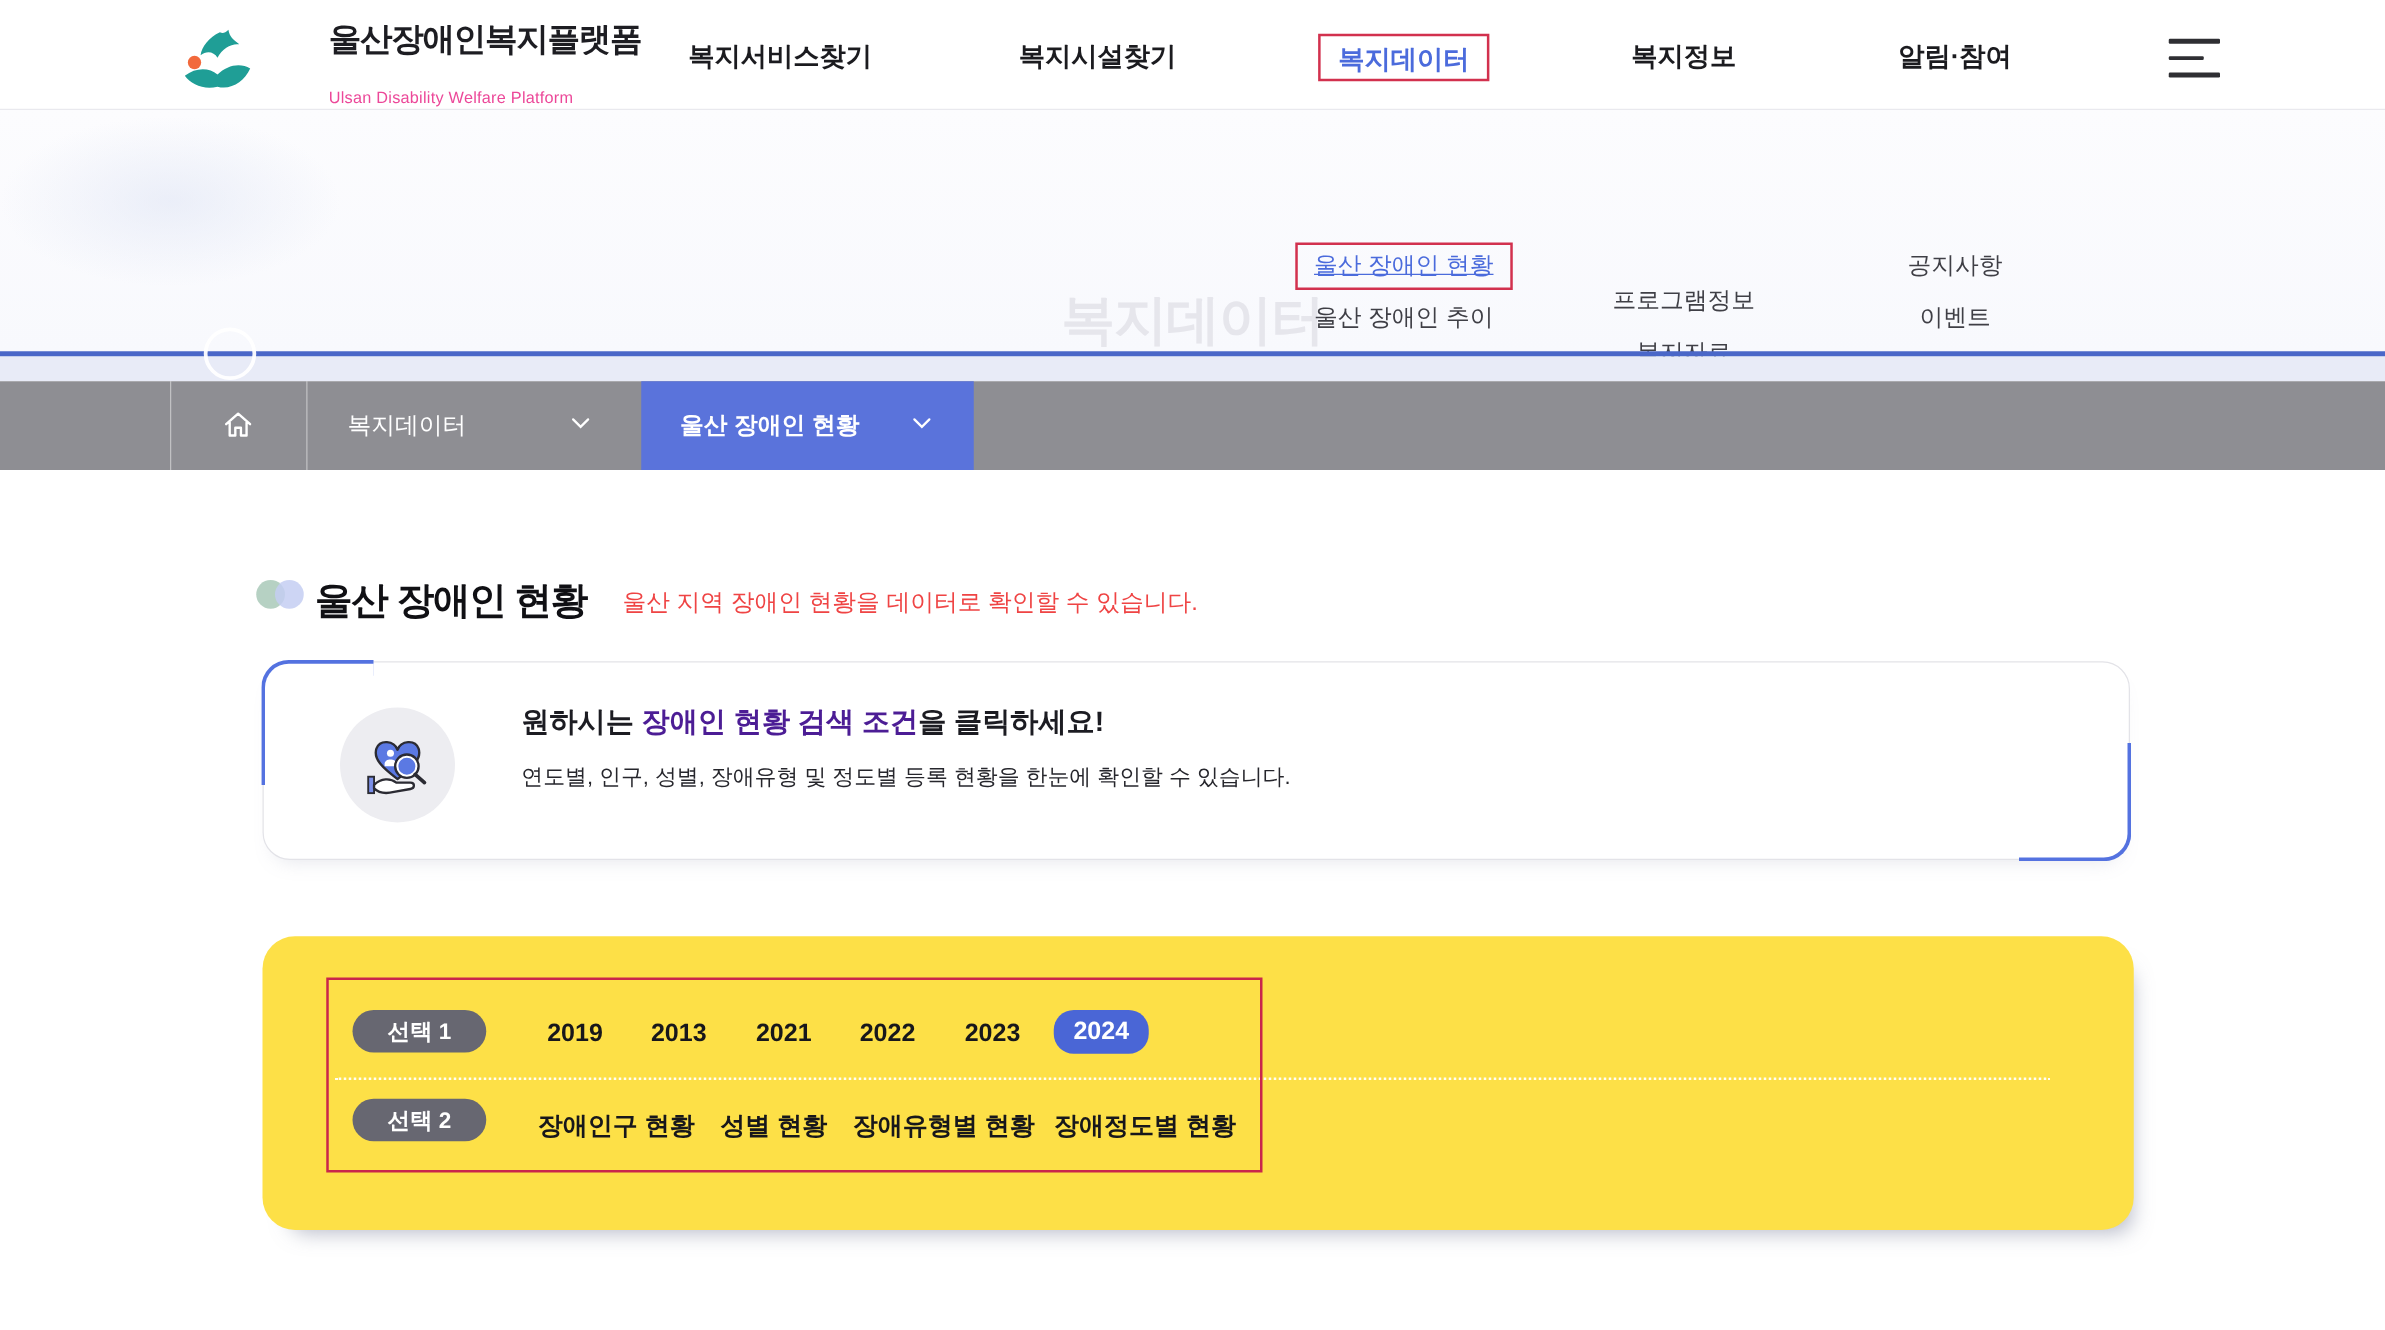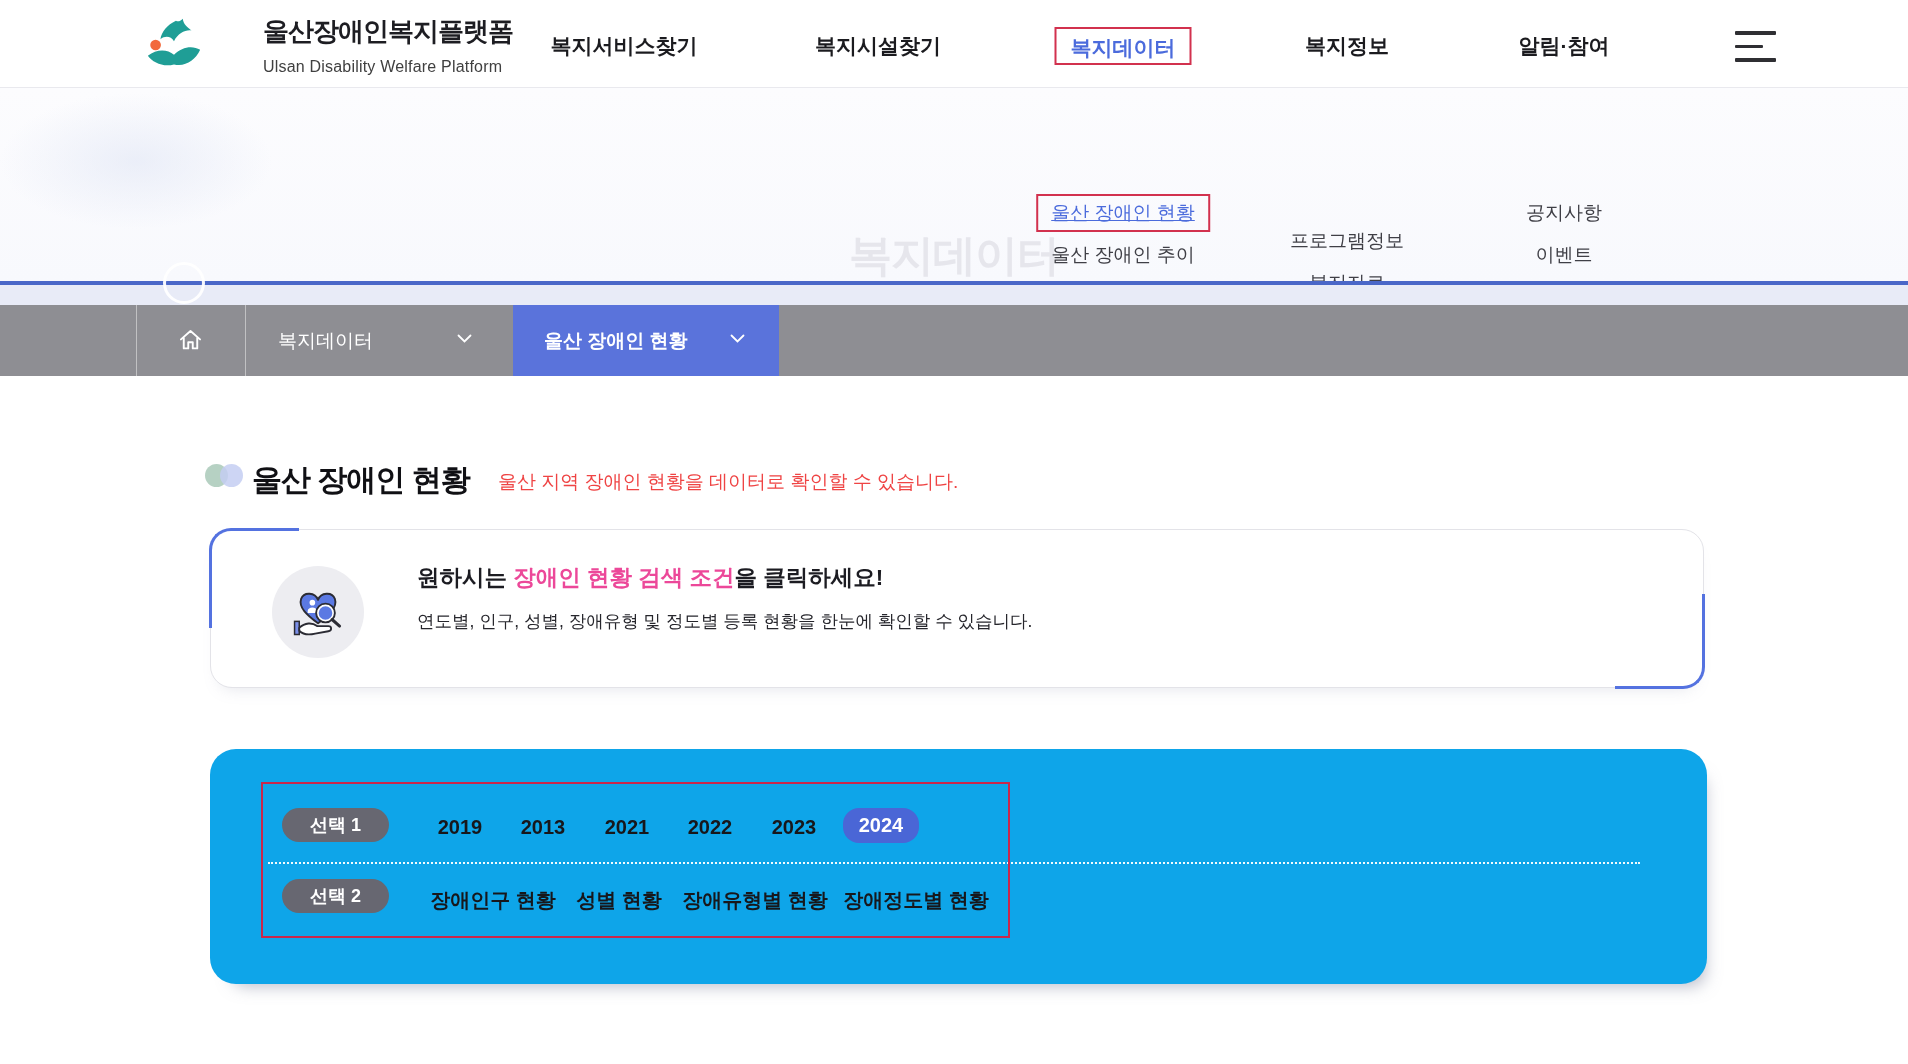--- a/index.html
+++ b/index.html
@@ -15,7 +15,7 @@
   .logo-mark { width:62px; height:56px; }
   .logo-text { margin-left:10px; }
   .logo-name { font-size:26px; font-weight:bold; color:#1d1d22; letter-spacing:-1px; }
-  .logo-sub { font-size:16px; color:#404040; margin-top:9px; letter-spacing:.2px; }
+  .logo-sub { font-size:13px; color:#ec4899; margin-top:21px; letter-spacing:.2px; }
   .nav-item { position:absolute; top:27px; height:38px; line-height:38px;
     transform:translateX(-50%); font-size:21px; font-weight:bold; color:#1b1b1f;
     padding:0 14px; cursor:pointer; white-space:nowrap; }

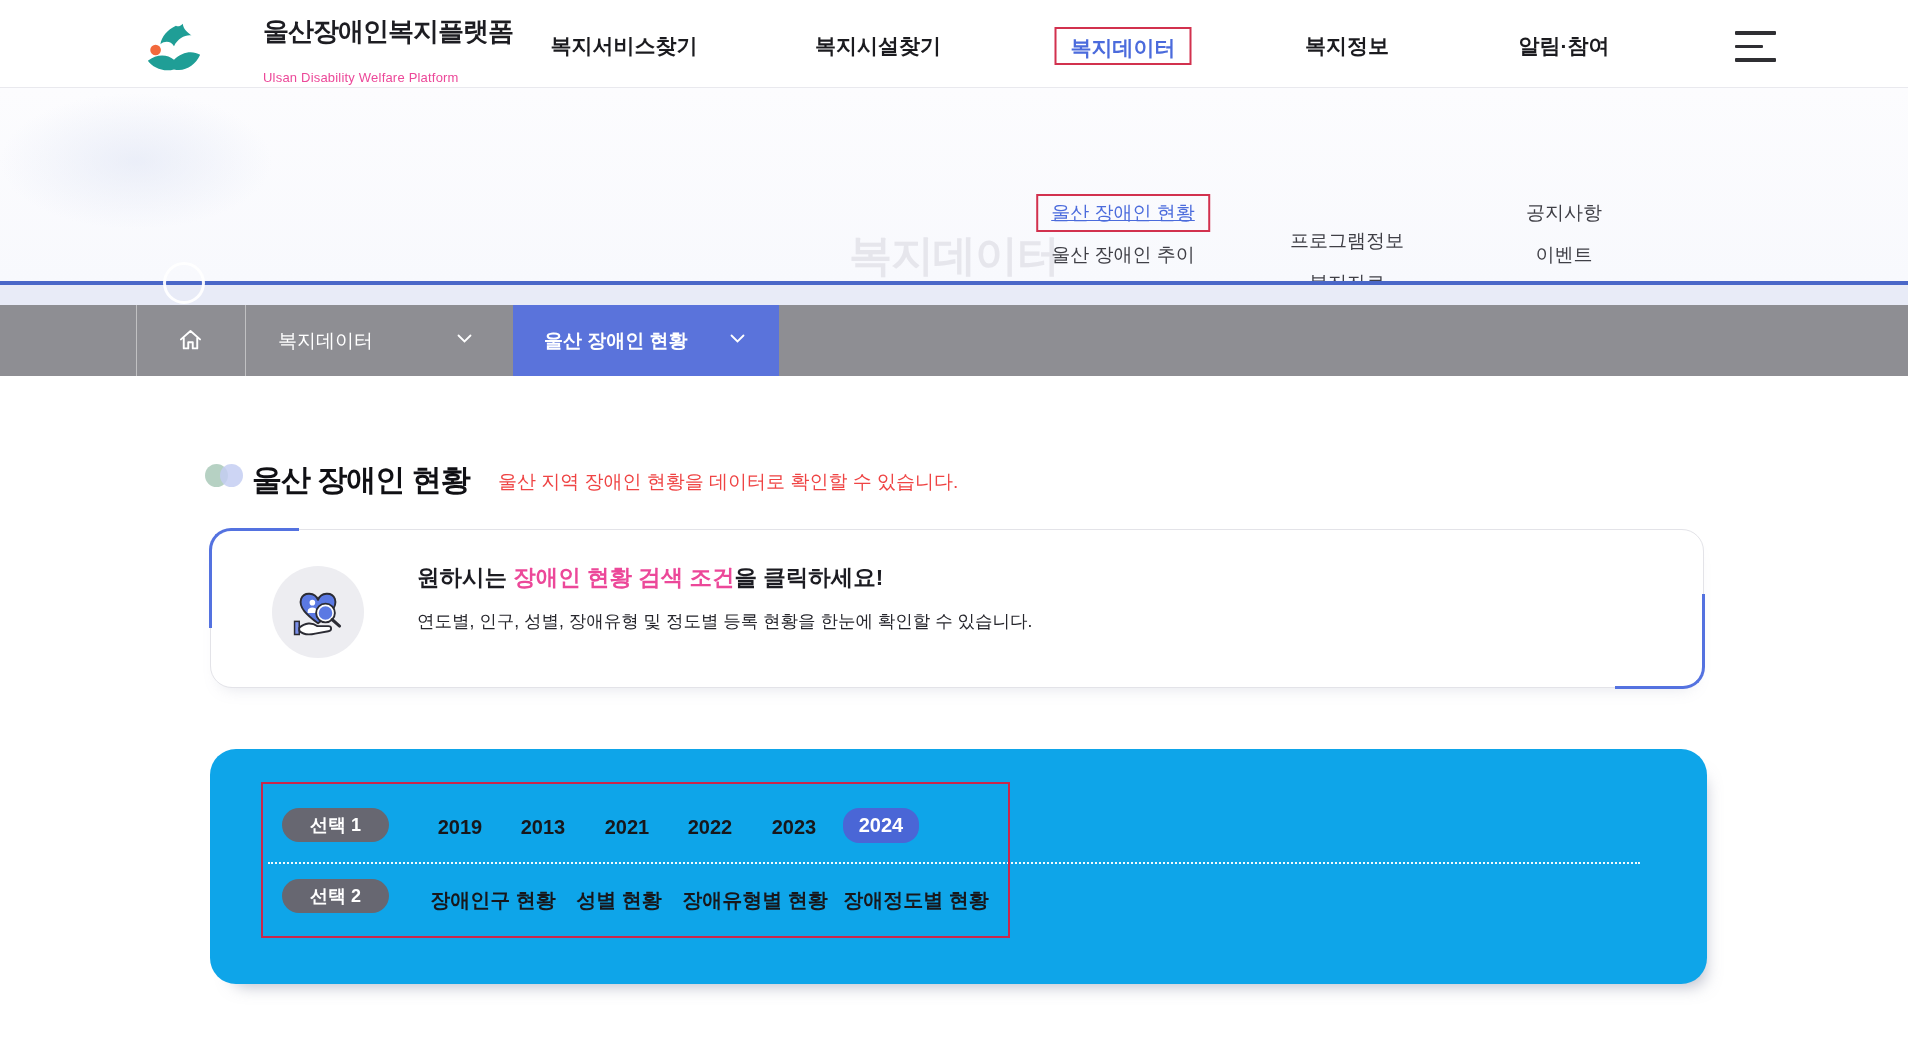--- a/index.html
+++ b/index.html
@@ -82,7 +82,7 @@
   .card-icon-circle { position:absolute; left:61px; top:36px; width:92px; height:92px;
     background:#ededf1; border-radius:50%; display:flex; align-items:center; justify-content:center; }
   .card-head { position:absolute; left:206px; top:32px; font-size:22.5px; font-weight:bold; color:#1c1c22; }
-  .card-head .hl { color:#ec4899;text-align:center; }
+  .card-head .hl { color:#4c1d95;text-align:center; }
   .card-desc { position:absolute; left:206px; top:79px; font-size:17.5px; color:#26262c; }
 
   

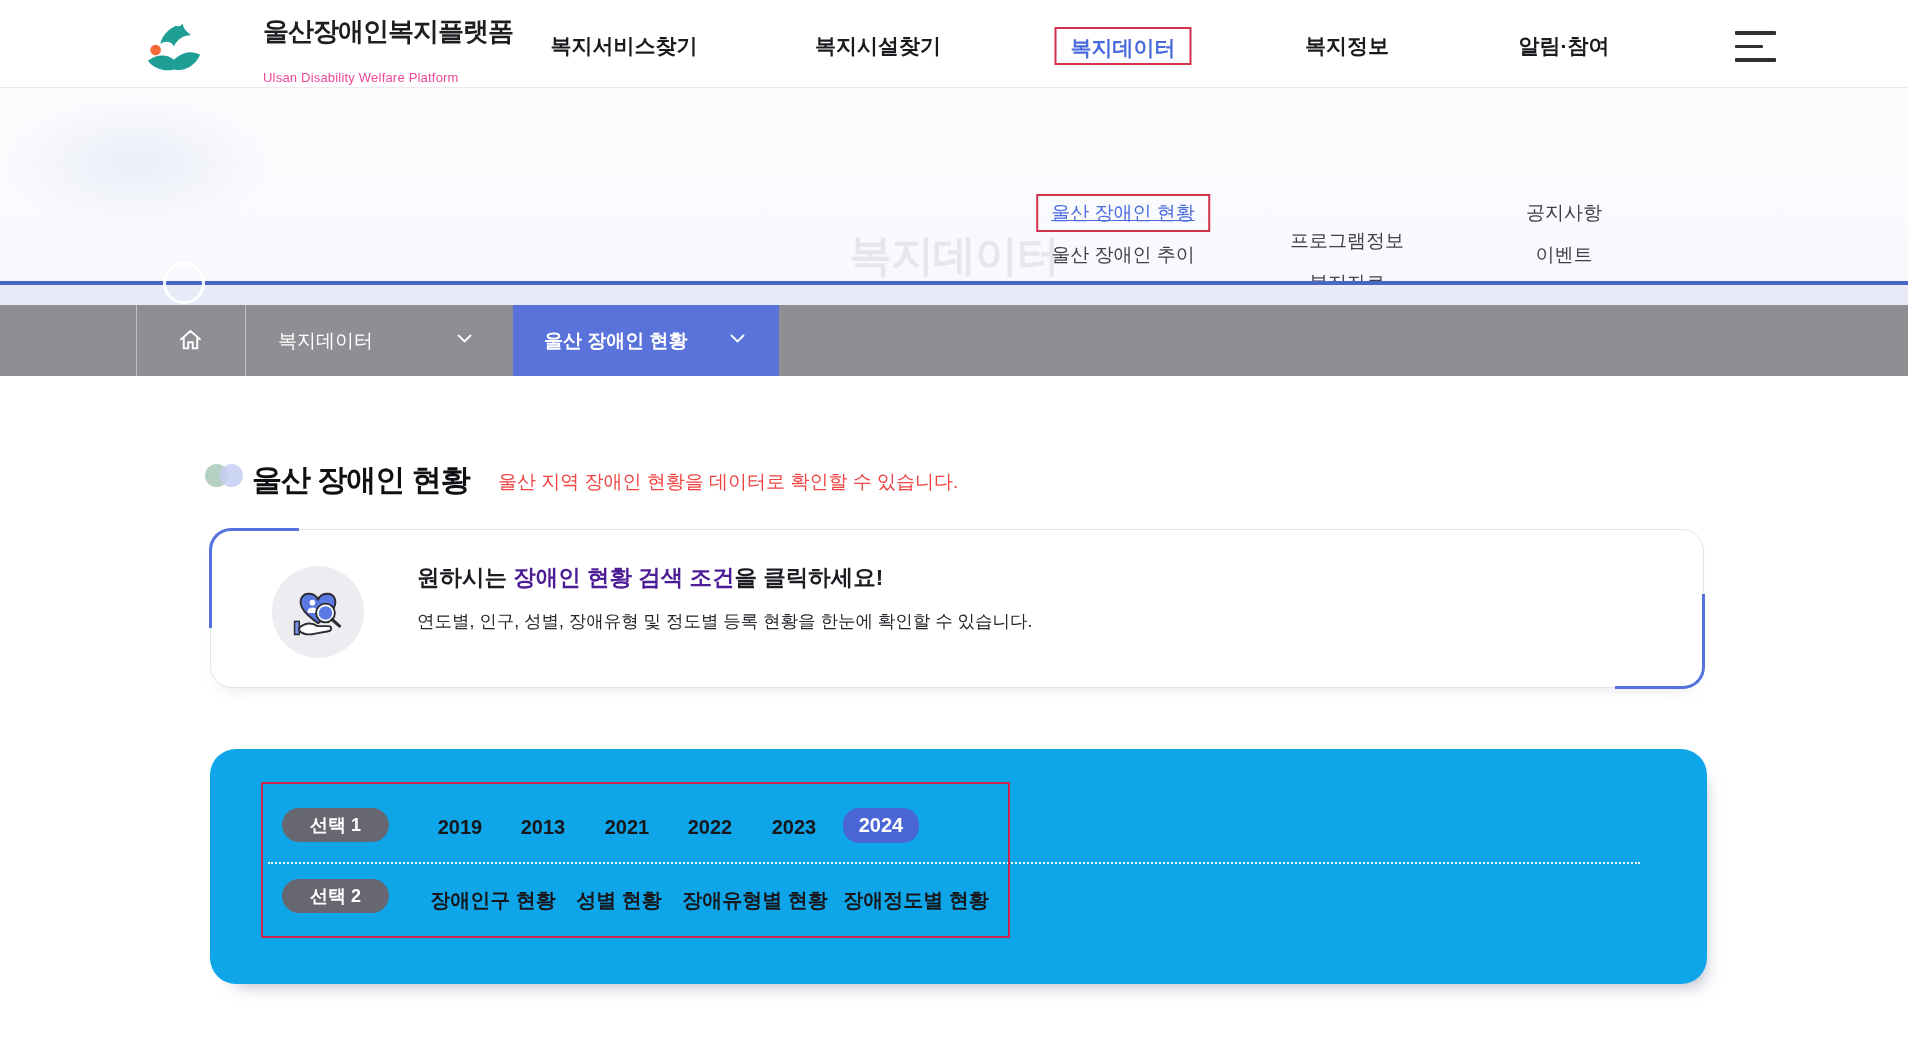--- a/index.html
+++ b/index.html
@@ -87,7 +87,7 @@
 
   
   .panel { position:absolute; left:210px; top:749px; width:1497px; height:235px;
-    background:#0ea5e9; border-radius:26px;
+    background:#fde047; border-radius:26px;
     box-shadow:10px 14px 16px -12px rgba(115,122,150,.5); }
   .dotted { position:absolute; left:58px; top:113px; width:1372px;
     border-top:2px dotted rgba(255,255,255,.95); }

